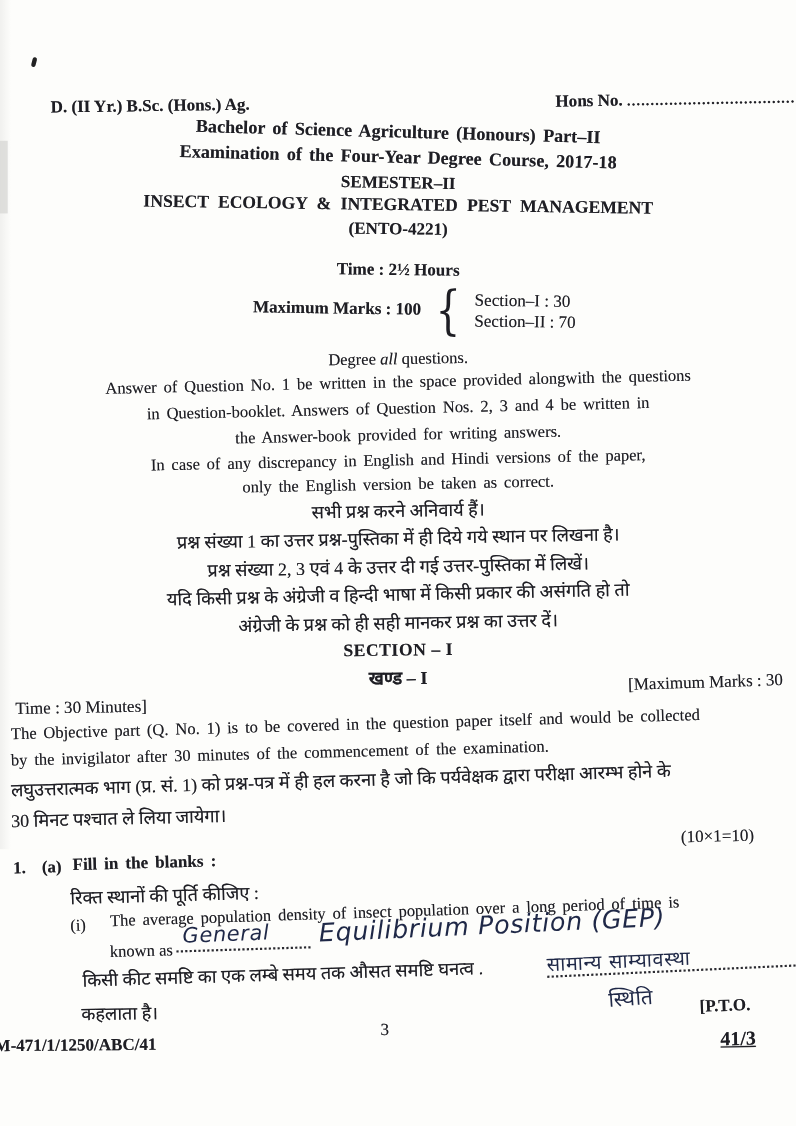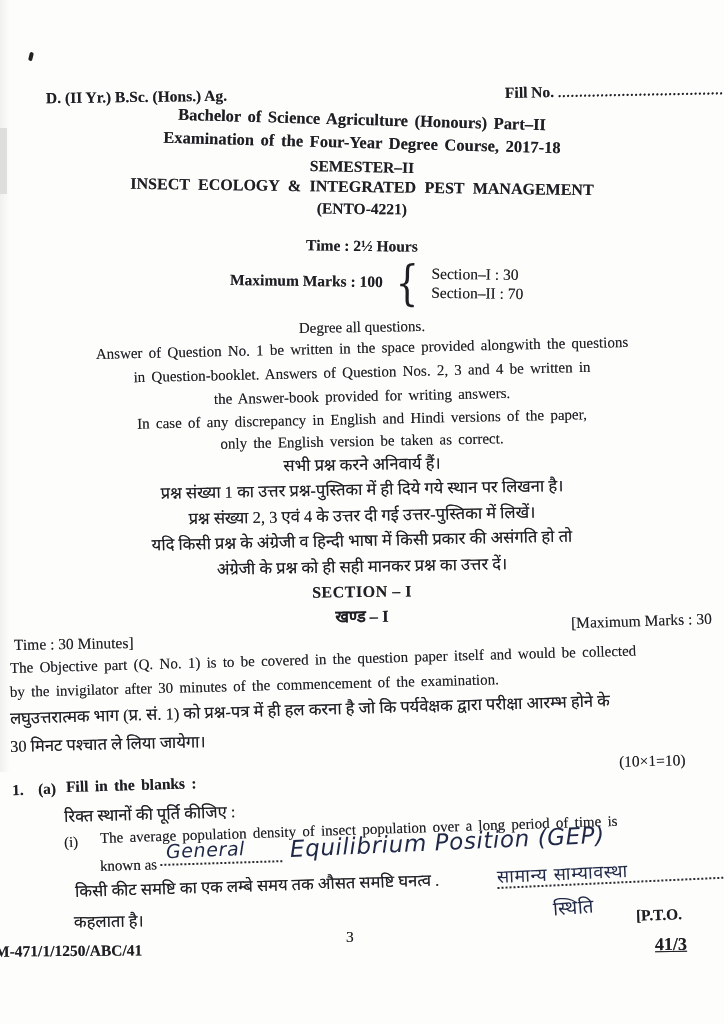--- a/index.html
+++ b/index.html
@@ -67,7 +67,7 @@
 
   <div class="abs ser b fs155 soft" style="left:46px;top:88px;transform:rotate(-0.8deg);">D. (II Yr.) B.Sc. (Hons.) Ag.</div>
   <div class="abs ser b fs155 soft" style="left:505px;top:82px;transform:rotate(-1deg);">
-    <span>Fill No.</span>
+    <span>Hons No.</span>
     <span style="letter-spacing:1px;font-size:13px;">.......................................</span>
   </div>
 

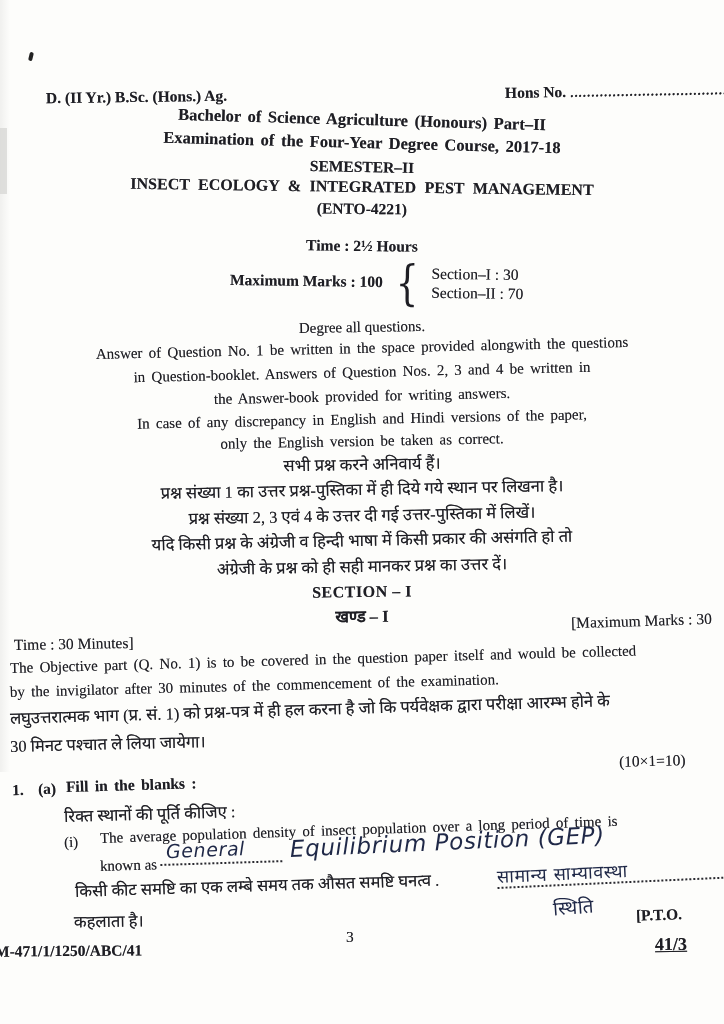--- a/index.html
+++ b/index.html
@@ -23,7 +23,7 @@
   .abs{position:absolute;white-space:nowrap;}
   .ser{font-family:"Liberation Serif", serif;}
   .b{font-weight:bold;}
-  .i{}
+  .i{font-style:italic;}
   .c{left:0;right:0;text-align:center;}
   .fs15{font-size:15px;}
   .fs155{font-size:15.5px;}

